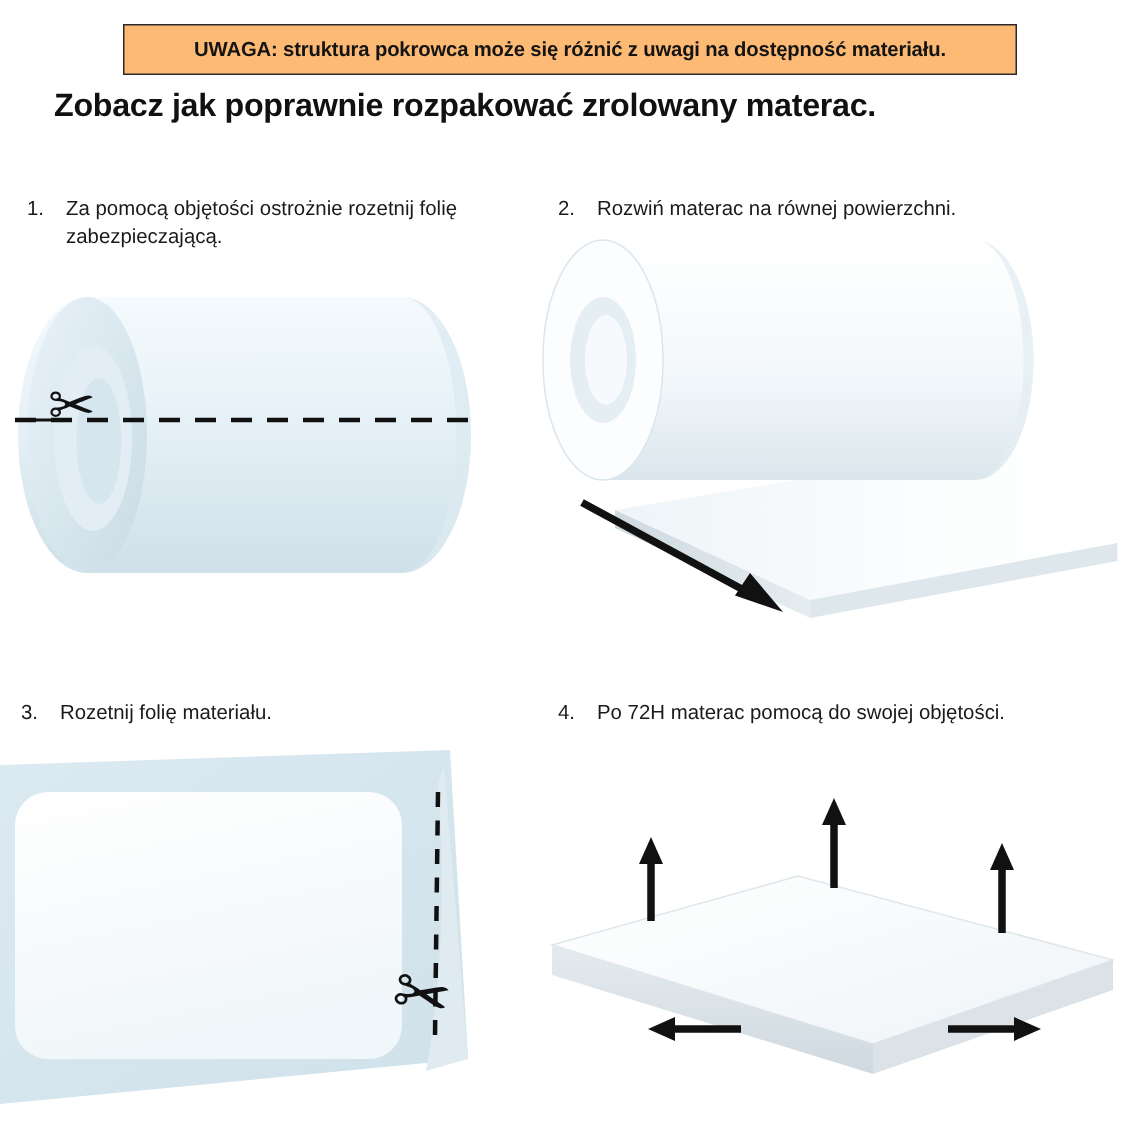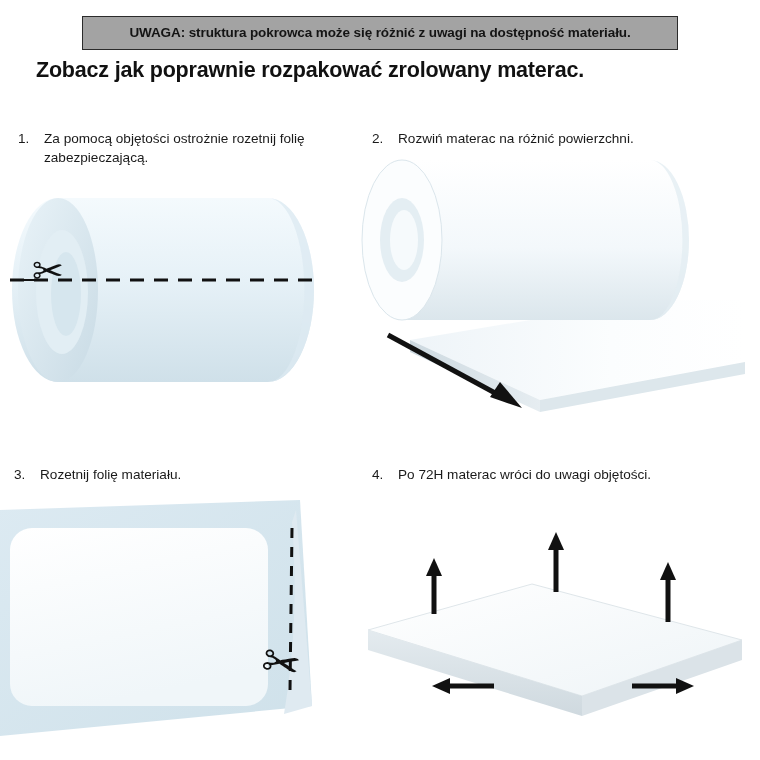--- a/index.html
+++ b/index.html
@@ -24,7 +24,7 @@
     width: 596px;
     box-sizing: border-box;
     border: 1px solid #2b2b2b;
-    background: #a3a3a3;
+    background: #fdba74;
     text-align: center;
     padding: 8px 6px 9px 6px;
     font-size: 13.5px;

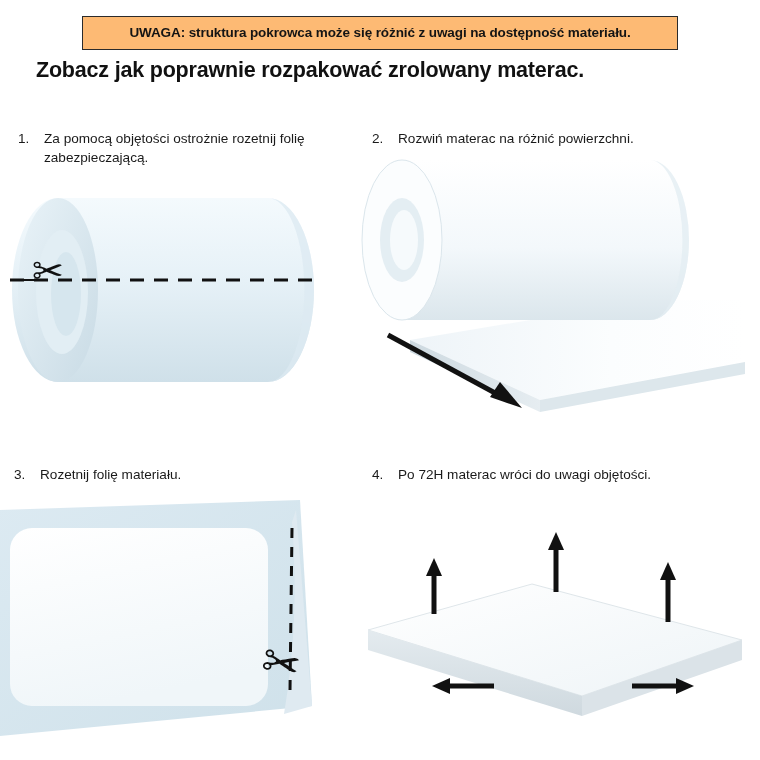--- a/index.html
+++ b/index.html
@@ -101,7 +101,7 @@
 
 <div class="step-head" id="step2-head">
   <span class="step-num">2.</span>
-  <span class="step-text">Rozwiń materac na różnić powierzchni.</span>
+  <span class="step-text">Rozwiń materac na równej powierzchni.</span>
 </div>
 
 <div class="step-head" id="step3-head">

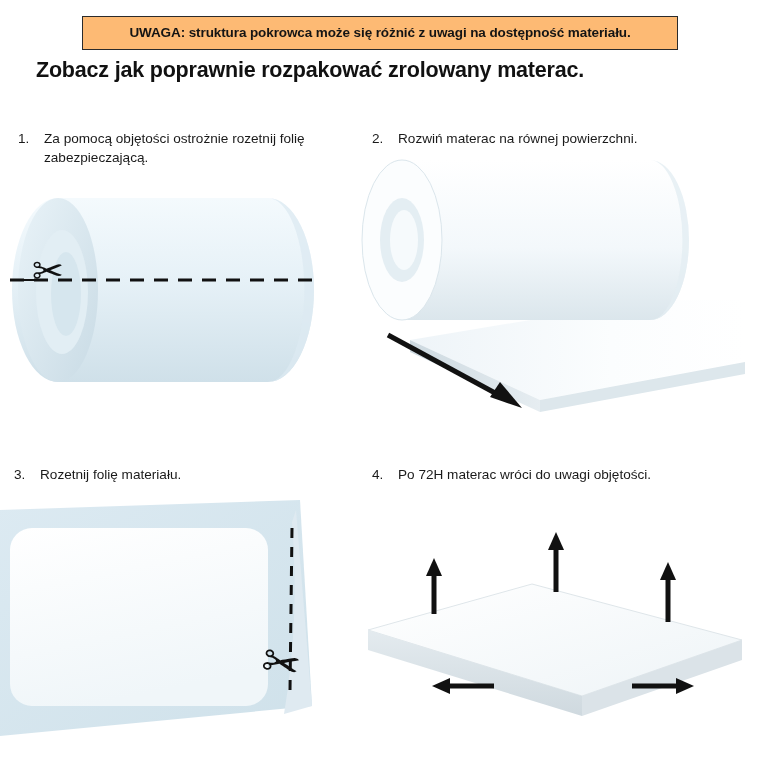--- a/index.html
+++ b/index.html
@@ -111,7 +111,7 @@
 
 <div class="step-head" id="step4-head">
   <span class="step-num">4.</span>
-  <span class="step-text">Po 72H materac wróci do uwagi objętości.</span>
+  <span class="step-text">Po 72H materac pomocą do swojej objętości.</span>
 </div>
 
 <div class="panel" id="panel1">

